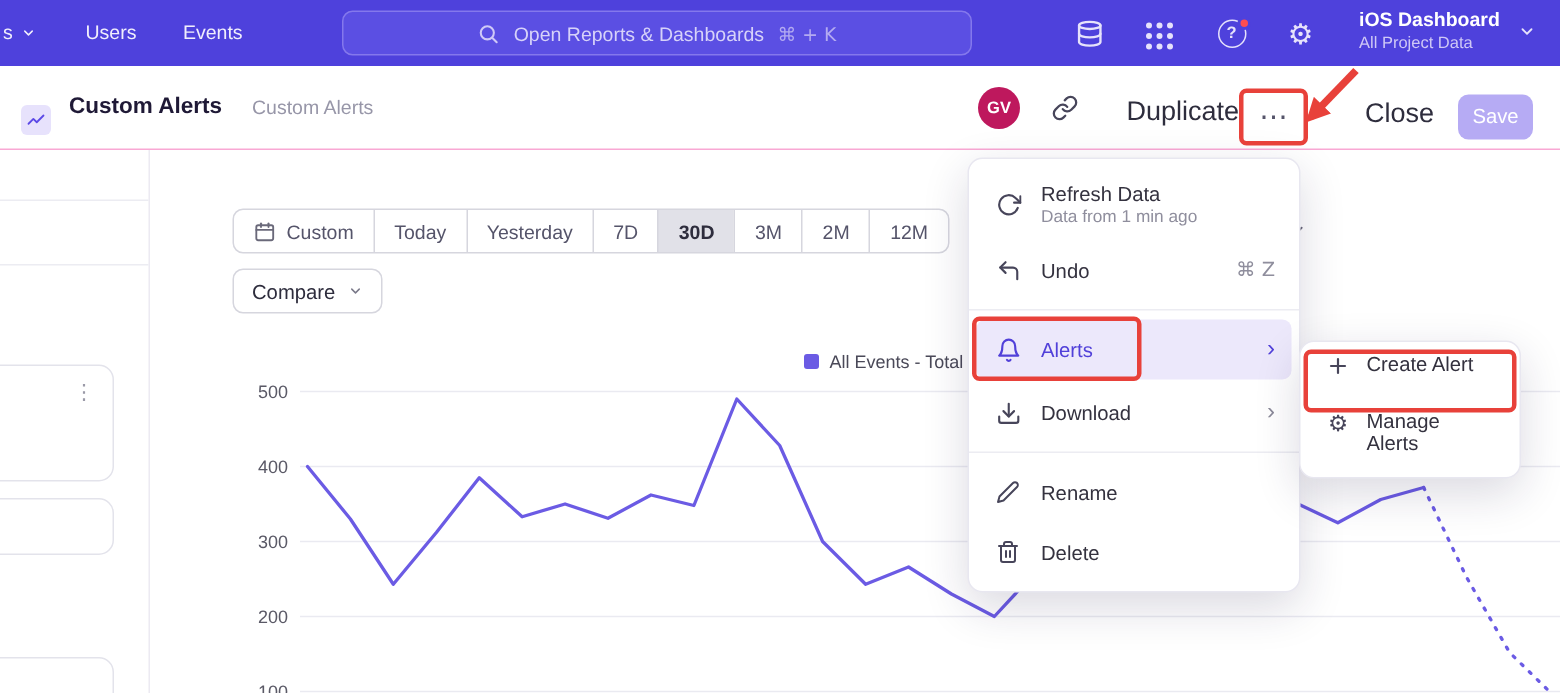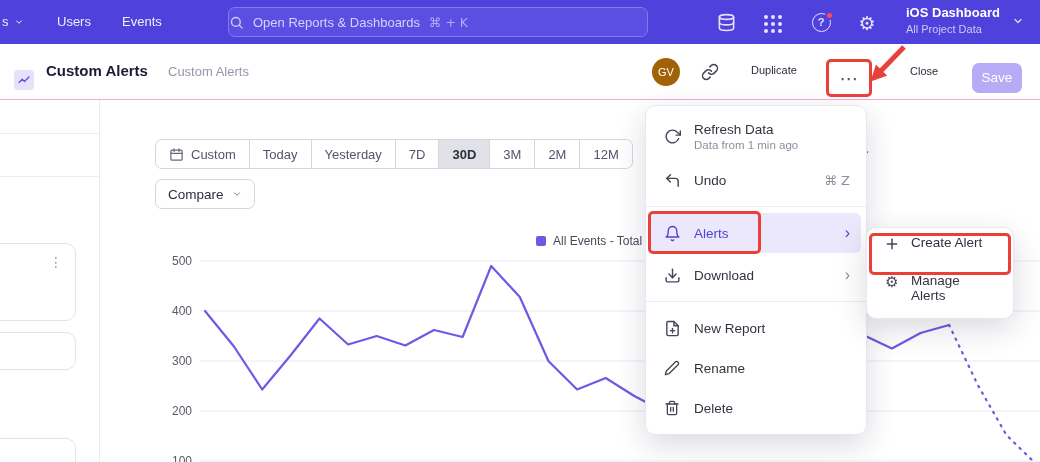--- a/index.html
+++ b/index.html
@@ -14,7 +14,7 @@
   .topnav{position:absolute;left:0;top:0;width:1040px;height:44px;background:var(--nav)}
   .nav-item{position:absolute;top:14px;font-size:13px;color:#f0eefc;cursor:pointer;display:flex;gap:5px;align-items:center}
   .chev{width:10px;height:10px;flex:0 0 auto}
-  .searchbar{position:absolute;left:228px;top:7px;width:420px;height:30px;background:#5b4fe3;border:1px solid #8478ec;border-radius:7px;display:flex;align-items:center;gap:9px;color:#d7d2f9;font-size:13px;cursor:text}
+  .searchbar{position:absolute;left:228px;top:7px;width:420px;height:30px;background:#5b4fe3;border:1px solid #8478ec;border-radius:7px;display:flex;align-items:center;justify-content:center;gap:9px;color:#d7d2f9;font-size:13px;cursor:text}
   .search-kbd{color:#b4abf1;font-size:12.5px;font-family:"DejaVu Sans",sans-serif}
   .nav-icon{position:absolute;top:11px;width:22px;height:22px;color:#e6e2fb;display:flex;align-items:center;justify-content:center;cursor:pointer}
   .dots-grid{display:grid;grid-template-columns:repeat(3,4px);grid-gap:3px}

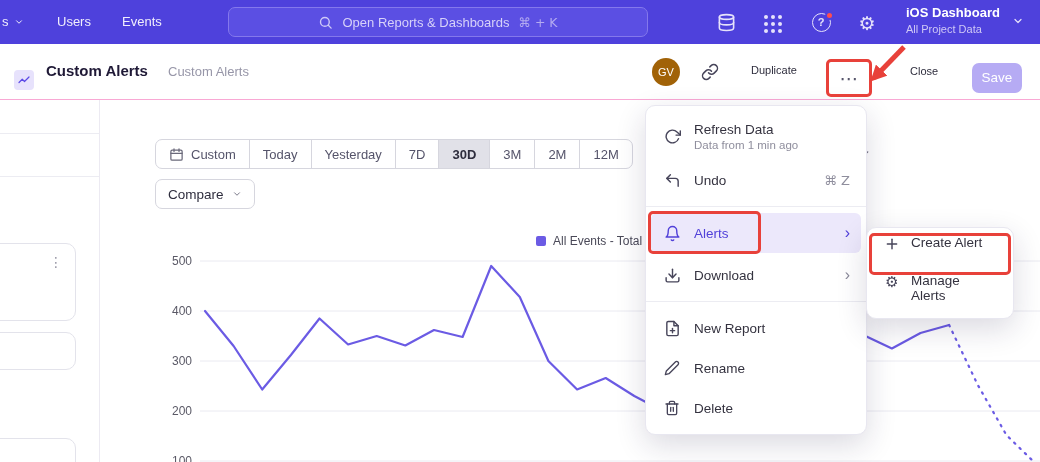--- a/index.html
+++ b/index.html
@@ -32,7 +32,7 @@
   .board-icon{position:absolute;left:14px;top:26px;width:20px;height:20px;border-radius:4px;background:#e7e2fc;color:#5b49e6;display:flex;align-items:center;justify-content:center}
   .page-title{position:absolute;left:46px;top:18px;font-size:15px;font-weight:bold;color:#1f1936}
   .crumb{position:absolute;left:168px;top:20px;font-size:13px;color:#9796a8}
-  .avatar{position:absolute;left:652px;top:14px;width:28px;height:28px;border-radius:50%;background:#a16207;color:#fff;font-size:11px;font-weight:normal;display:flex;align-items:center;justify-content:center;cursor:pointer}
+  .avatar{position:absolute;left:652px;top:14px;width:28px;height:28px;border-radius:50%;background:#be185d;color:#fff;font-size:11px;font-weight:bold;display:flex;align-items:center;justify-content:center;cursor:pointer}
   .hicon{position:absolute;color:#47455a;cursor:pointer}
   .htext{position:absolute;font-size:11px;color:var(--ink);cursor:pointer}
   .more-btn{position:absolute;left:832px;top:22px;width:34px;height:26px;color:#55546a;font-size:19px;line-height:24px;text-align:center;cursor:pointer;font-family:"DejaVu Sans",sans-serif}

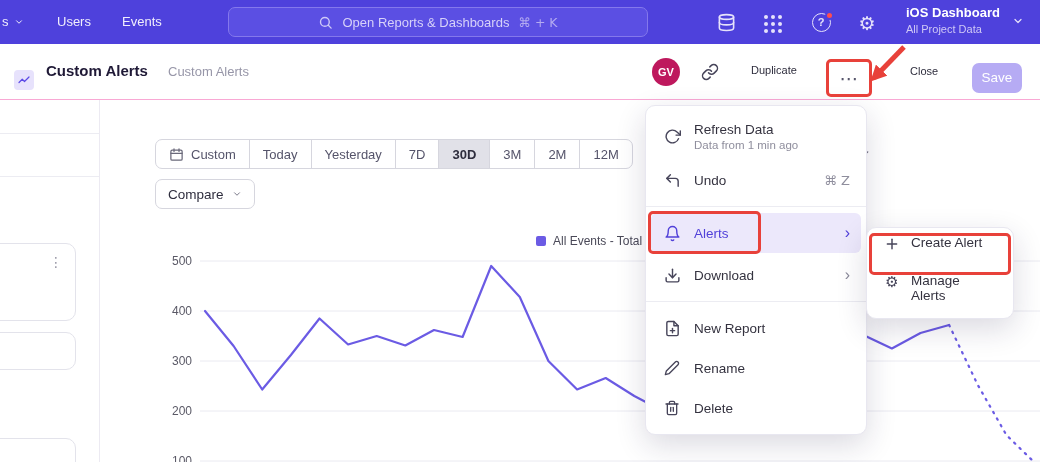--- a/index.html
+++ b/index.html
@@ -34,7 +34,7 @@
   .crumb{position:absolute;left:168px;top:20px;font-size:13px;color:#9796a8}
   .avatar{position:absolute;left:652px;top:14px;width:28px;height:28px;border-radius:50%;background:#be185d;color:#fff;font-size:11px;font-weight:bold;display:flex;align-items:center;justify-content:center;cursor:pointer}
   .hicon{position:absolute;color:#47455a;cursor:pointer}
-  .htext{position:absolute;font-size:11px;color:var(--ink);cursor:pointer}
+  .htext{position:absolute;font-size:18px;color:var(--ink);cursor:pointer}
   .more-btn{position:absolute;left:832px;top:22px;width:34px;height:26px;color:#55546a;font-size:19px;line-height:24px;text-align:center;cursor:pointer;font-family:"DejaVu Sans",sans-serif}
   .rel{position:relative}
   .annotation{position:absolute;border:3px solid var(--red);border-radius:5px;pointer-events:none;z-index:70}

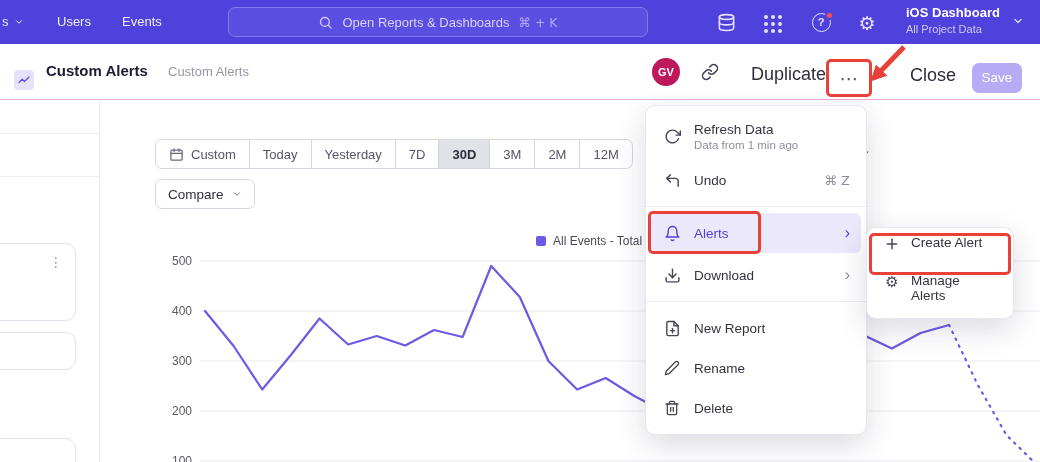--- a/index.html
+++ b/index.html
@@ -309,17 +309,6 @@
 
     <div class="menu-divider"></div>
 
-    <div class="menu-item">
-      <span class="mi-icon">
-        <svg width="17" height="17" viewBox="0 0 24 24" fill="none" stroke="currentColor" stroke-width="2" stroke-linecap="round" stroke-linejoin="round">
-            <path d="M14 2H6a2 2 0 0 0-2 2v16a2 2 0 0 0 2 2h12a2 2 0 0 0 2-2V8z"></path>
-            <polyline points="14 2 14 8 20 8"></polyline>
-            <line x1="12" y1="18" x2="12" y2="12"></line>
-            <line x1="9" y1="15" x2="15" y2="15"></line>
-          </svg>
-      </span>
-      <span>New Report</span>
-    </div>
 
     <div class="menu-item">
       <span class="mi-icon">

